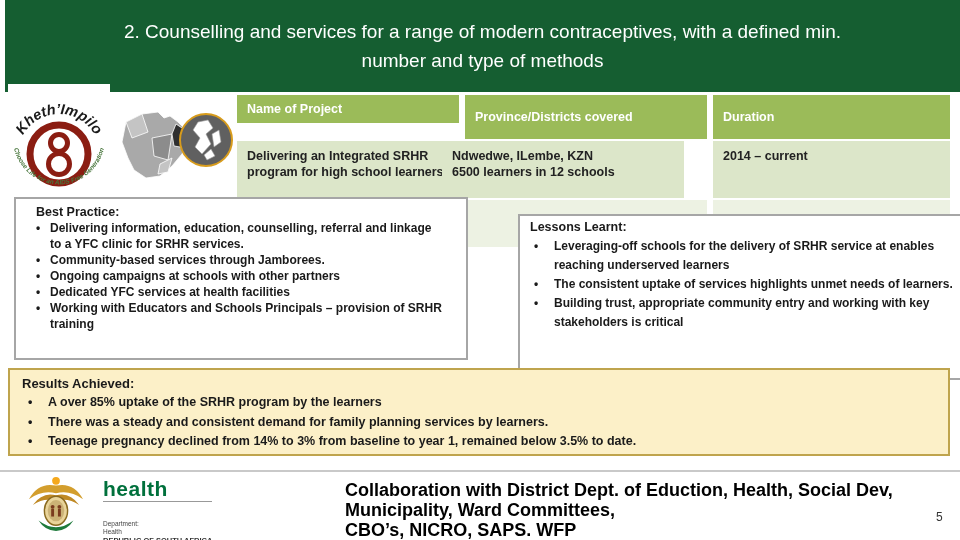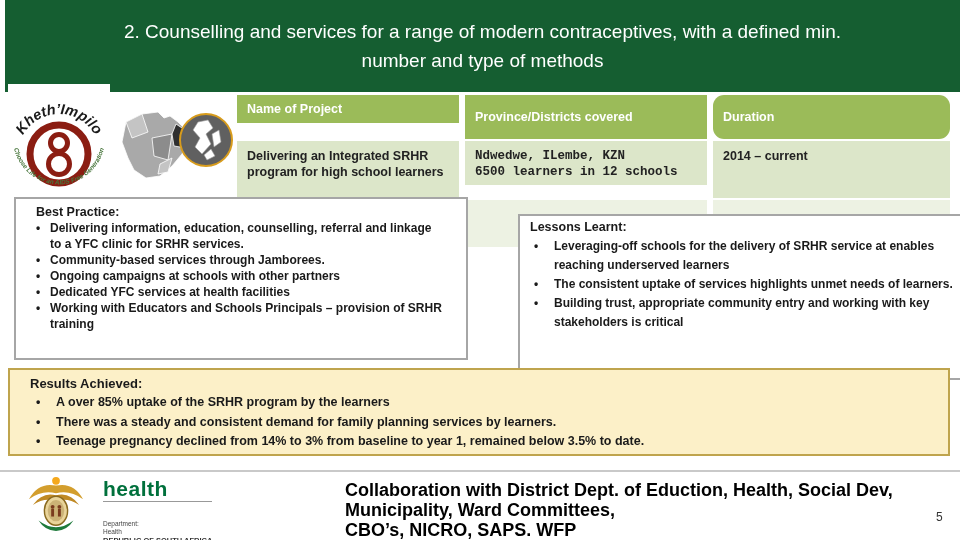--- a/index.html
+++ b/index.html
@@ -125,7 +125,7 @@
   <div class="cell th" style="left:465px; top:95px; width:242px; height:44px;align-items:center;">
     <span>Province/Districts covered</span>
   </div>
-  <div class="cell th" style="left:713px; top:95px; width:237px; height:44px;border-radius:11px;">
+  <div class="cell th" style="left:713px; top:95px; width:237px; height:44px;">
     <span>Duration</span>
   </div>
 

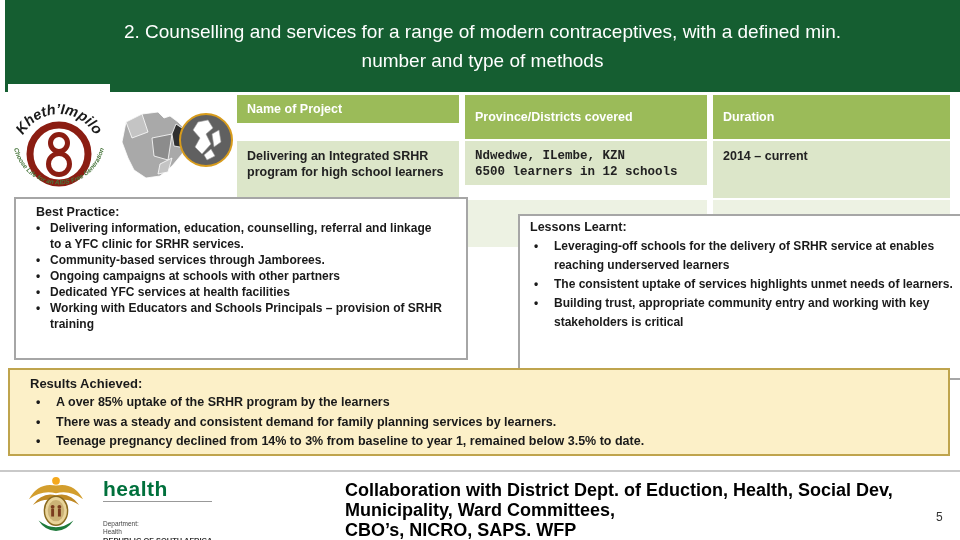--- a/index.html
+++ b/index.html
@@ -132,7 +132,7 @@
   <div class="cell td" style="left:237px; top:141px; width:222px; height:57px;">
     <span>Delivering an Integrated SRHR program for high school learners</span>
   </div>
-  <div class="cell td" style="left:465px; top:141px; width:242px; height:44px;font-family:Liberation Mono, monospace;">
+  <div class="cell td" style="left:442px; top:141px; width:242px; height:57px;">
     <div>Ndwedwe, ILembe, KZN</div>
     <div>6500 learners in 12 schools</div>
   </div>

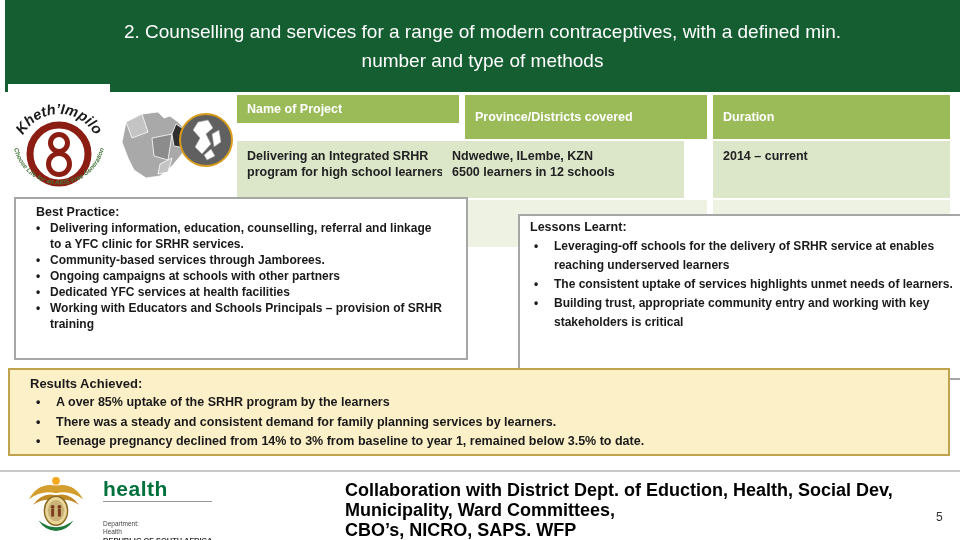--- a/index.html
+++ b/index.html
@@ -49,7 +49,7 @@
   .results-box {
     position:absolute; left:8px; top:368px; width:942px; height:88px;
     background:#FCF0C8; border:2px solid #BFA44D; box-sizing:border-box;
-    padding:4px 20px; z-index:5;
+    padding:4px 12px; z-index:5;
   }
   .results-box .note-title { font-size:13px; line-height:19px; }
   .results-box ul.blist li { font-size:12.5px; line-height:19.5px; }

